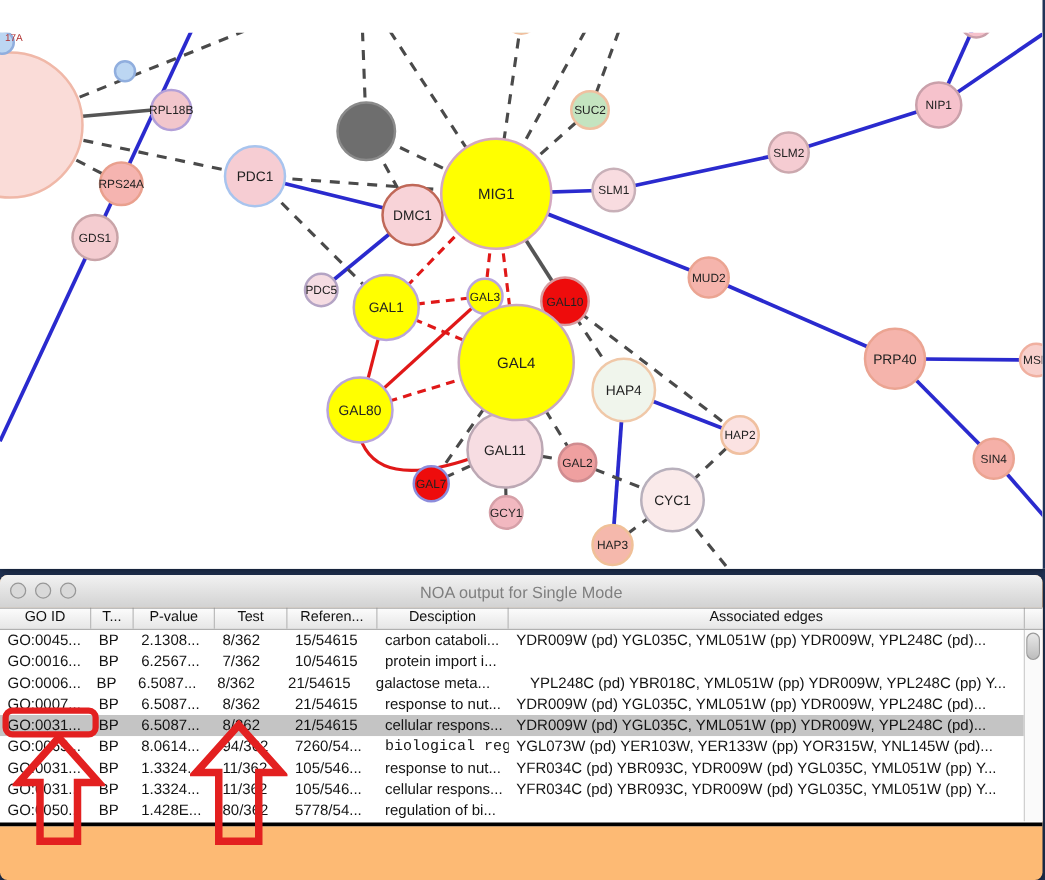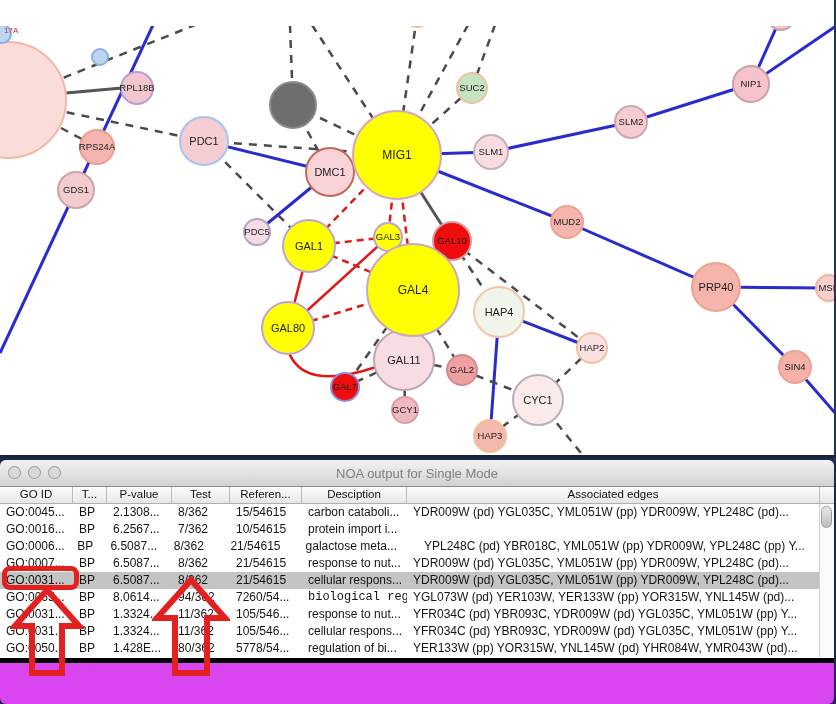--- a/index.html
+++ b/index.html
@@ -28,7 +28,7 @@
   .light.inactive{background:#d9d9d9;border:1px solid #979797;}
   #net-canvas{position:absolute;top:26px;left:0;width:834px;height:429px;background:#fff;overflow:hidden;}
 
-  #noa-window{top:460px;height:244px;background:#d946ef;border-radius:6px;box-shadow:0 3px 8px rgba(0,0,0,.5);}
+  #noa-window{top:460px;height:244px;background:#fdba74;border-radius:6px;box-shadow:0 3px 8px rgba(0,0,0,.5);}
   #noa-window .titlebar{border-radius:6px 6px 0 0;background:linear-gradient(#f2f2f2,#d2d2d2);border-bottom:1px solid #8d8d8d;}
   #noa-window .titlebar .title{font-weight:normal;color:#7f7f7f;}
   #noa-table{position:absolute;top:26px;left:0;width:834px;height:172px;background:#fff;border-bottom:5px solid #000000;}

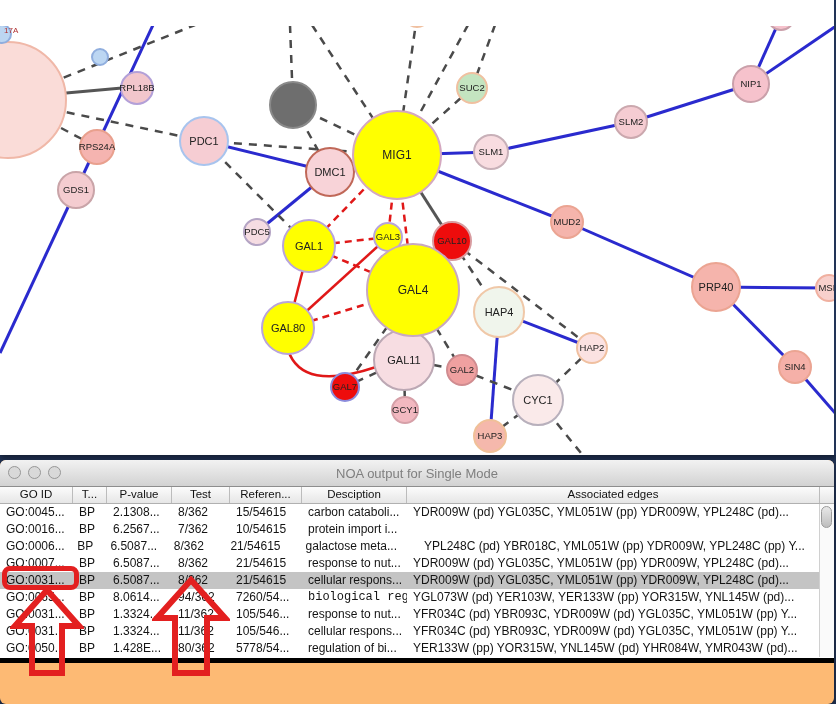--- a/index.html
+++ b/index.html
@@ -31,7 +31,7 @@
   #noa-window{top:460px;height:244px;background:#fdba74;border-radius:6px;box-shadow:0 3px 8px rgba(0,0,0,.5);}
   #noa-window .titlebar{border-radius:6px 6px 0 0;background:linear-gradient(#f2f2f2,#d2d2d2);border-bottom:1px solid #8d8d8d;}
   #noa-window .titlebar .title{font-weight:normal;color:#7f7f7f;}
-  #noa-table{position:absolute;top:26px;left:0;width:834px;height:172px;background:#fff;border-bottom:5px solid #000000;}
+  #noa-table{position:absolute;top:26px;left:0;width:834px;height:172px;background:#fff;border-bottom:3px solid #000000;}
   #thead{position:absolute;top:0;left:0;width:834px;height:17px;
     background:linear-gradient(#fdfdfd,#e6e6e6);border-bottom:1px solid #b0b0b0;display:flex;}
   .hcell{box-sizing:border-box;border-right:1px solid #bcbcbc;font-size:11.5px;color:#111;

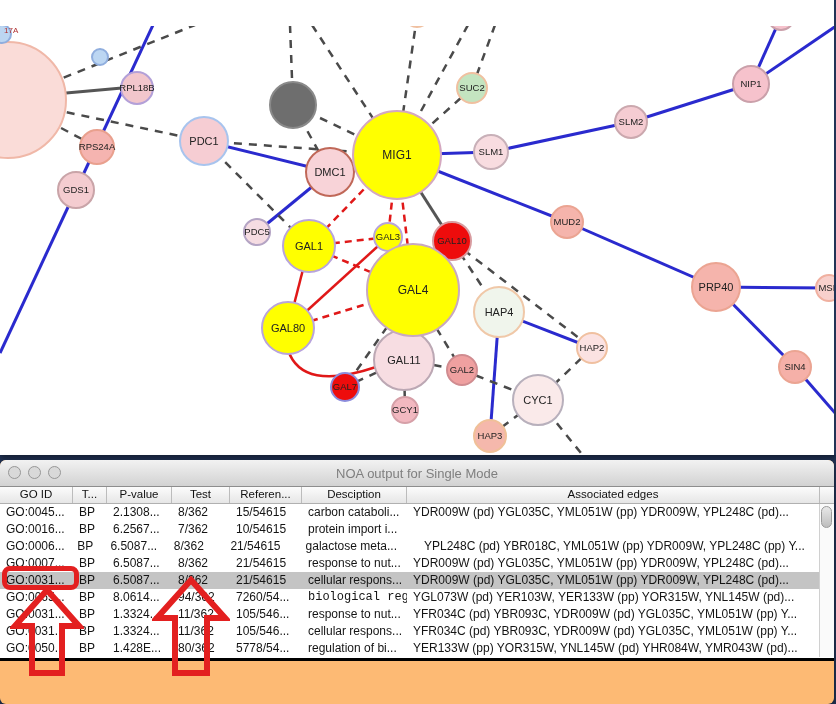--- a/index.html
+++ b/index.html
@@ -215,7 +215,7 @@
           <div class="tcell" style="width: 65px;">6.5087...</div>
           <div class="tcell" style="width: 58px;">8/362</div>
           <div class="tcell" style="width: 72px;">21/54615</div>
-          <div class="tcell" style="width: 105px; text-align: right;">galactose meta...</div>
+          <div class="tcell" style="width: 105px;">galactose meta...</div>
           <div class="tcell" style="width: 413px; margin-left: 21px;">YPL248C (pd) YBR018C, YML051W (pp) YDR009W, YPL248C (pp) Y...</div>
         </div>
         <div class="trow">

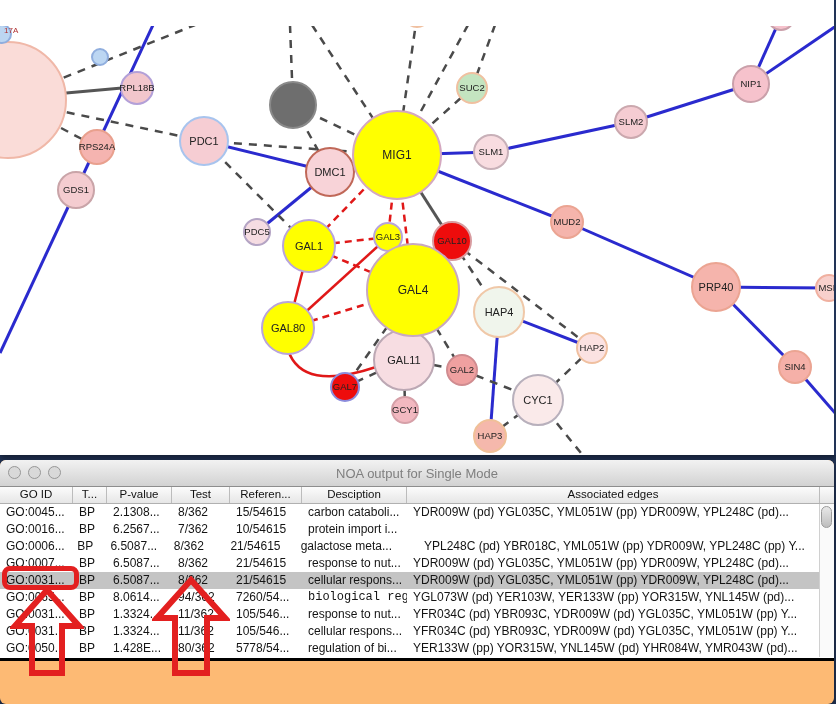--- a/index.html
+++ b/index.html
@@ -270,7 +270,6 @@
           <div class="tcell" style="width: 58px;">80/362</div>
           <div class="tcell" style="width: 72px;">5778/54...</div>
           <div class="tcell" style="width: 105px;">regulation of bi...</div>
-          <div class="tcell" style="width: 413px;">YER133W (pp) YOR315W, YNL145W (pd) YHR084W, YMR043W (pd)...</div>
         </div>
       </div>
     <div id="vscroll">

